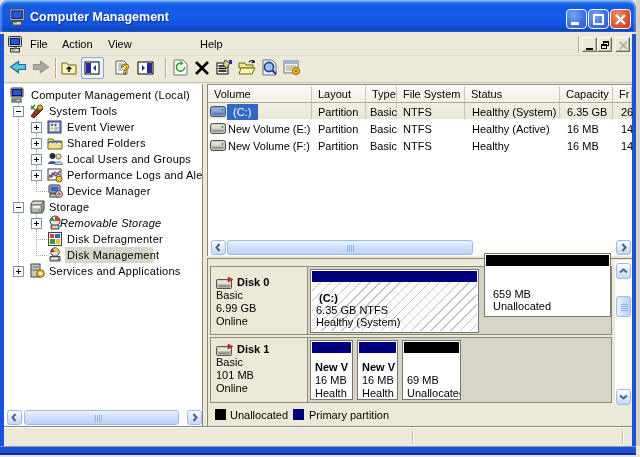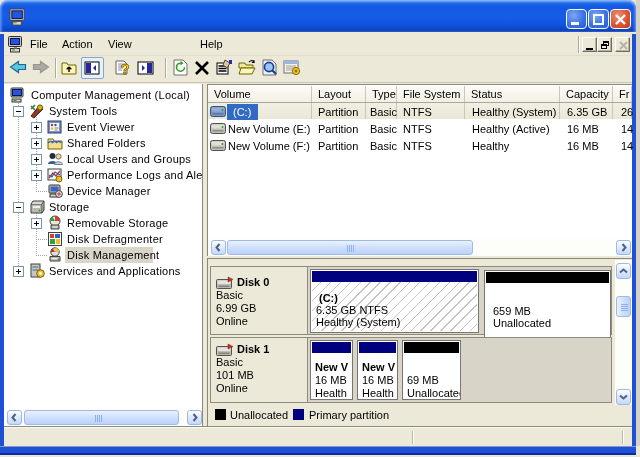--- a/index.html
+++ b/index.html
@@ -45,6 +45,7 @@
    <rect x="4" y="14" width="9" height="4" fill="#D8D8D0" stroke="#404040"></rect>
    <rect x="5" y="15" width="3" height="1" fill="#30A030"></rect>
   </svg>
+  <div class="t b" style="left:30px;top:11px;font-size:12.5px;color:#fff;text-shadow:1px 1px 1px #1A2F85;">Computer Management</div>
   <div class="capbtn bmin" style="left:566px;">
       <div class="ab" style="left:4px;top:12px;width:8px;height:3px;background:#fff;"></div>
     </div>

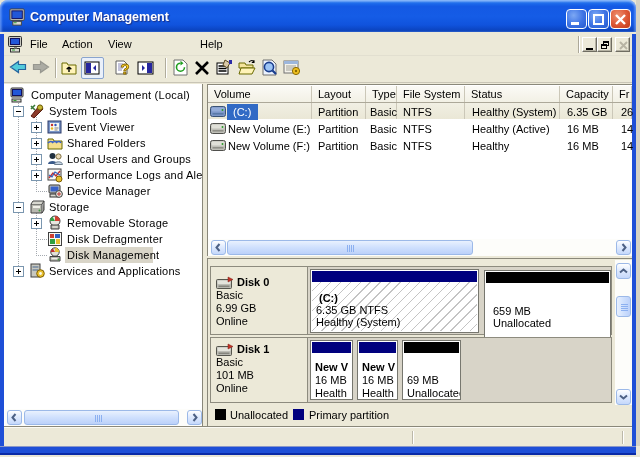--- a/index.html
+++ b/index.html
@@ -260,7 +260,7 @@
   <path d="M4 10 h8 v4 h-8 Z" fill="#B8B8B0" stroke="#404040"></path>
   <rect x="5.5" y="11.5" width="5" height="1" fill="#F0F0E8"></rect>
  </svg>
- <div class="t" style="left:67px;top:217px;">Removable Storage</div>
+ <div class="t" style="left:60px;top:217px;font-style:italic;">Removable Storage</div>
  <svg class="ab" style="left:47px;top:231px" width="16" height="16" viewBox="0 0 16 16">
   <rect x="1.5" y="1.5" width="13" height="13" fill="#F8F8F4" stroke="#404040"></rect>
   <rect x="3" y="3" width="4" height="4" fill="#D04030"></rect>

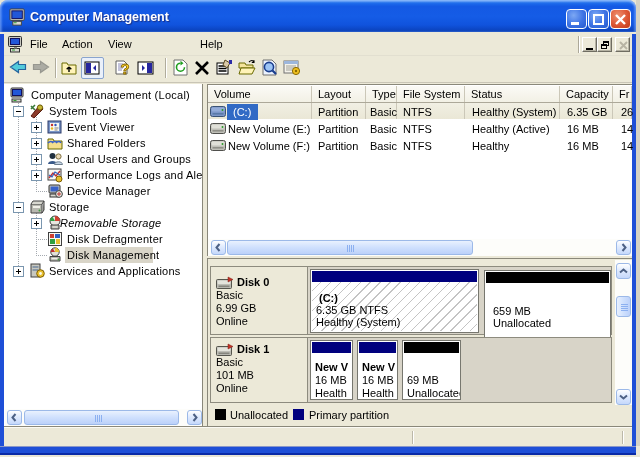--- a/index.html
+++ b/index.html
@@ -419,7 +419,7 @@
   <div class="t" style="left:5px;top:34px;">6.35 GB NTFS</div>
   <div class="t" style="left:5px;top:46px;">Healthy (System)</div>
  </div>
- <div class="blk" style="left:484px;top:270px;width:127px;height:78px;text-decoration:underline;">
+ <div class="blk" style="left:484px;top:253px;width:127px;height:64px;text-decoration:underline;">
   <div class="stripe" style="background:#000000;"></div>
   <div class="t" style="left:8px;top:34px;">659 MB</div>
   <div class="t" style="left:8px;top:46px;">Unallocated</div>

